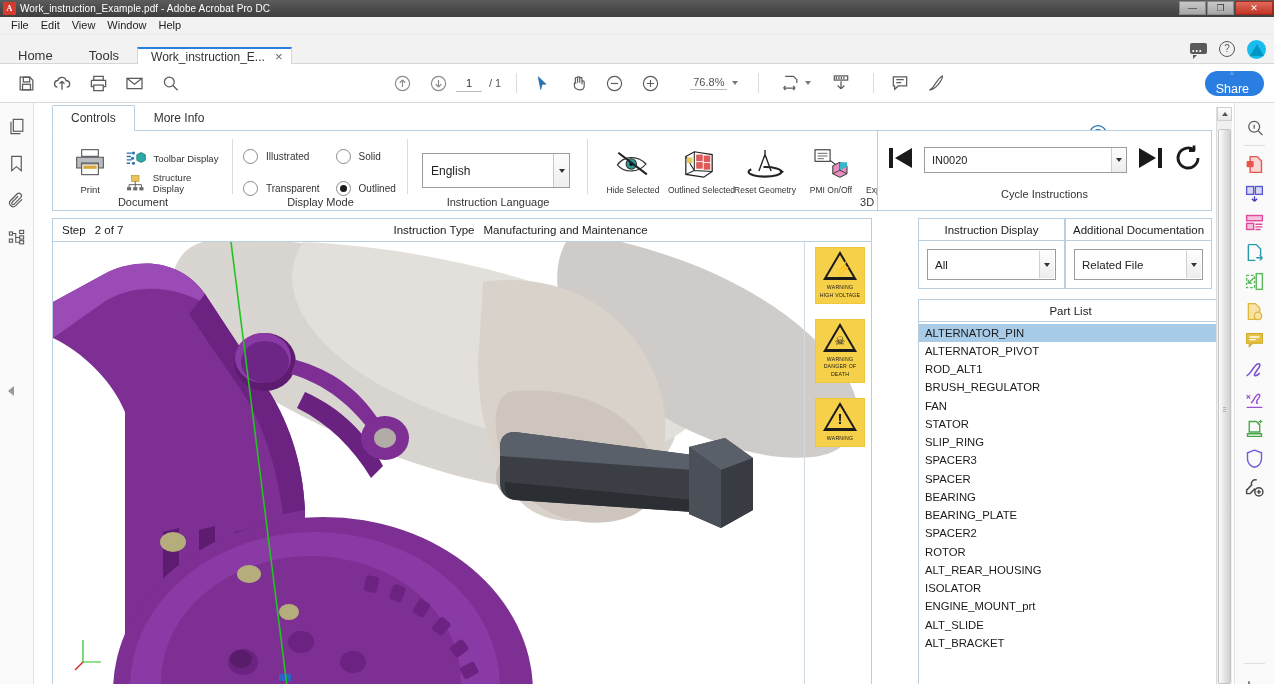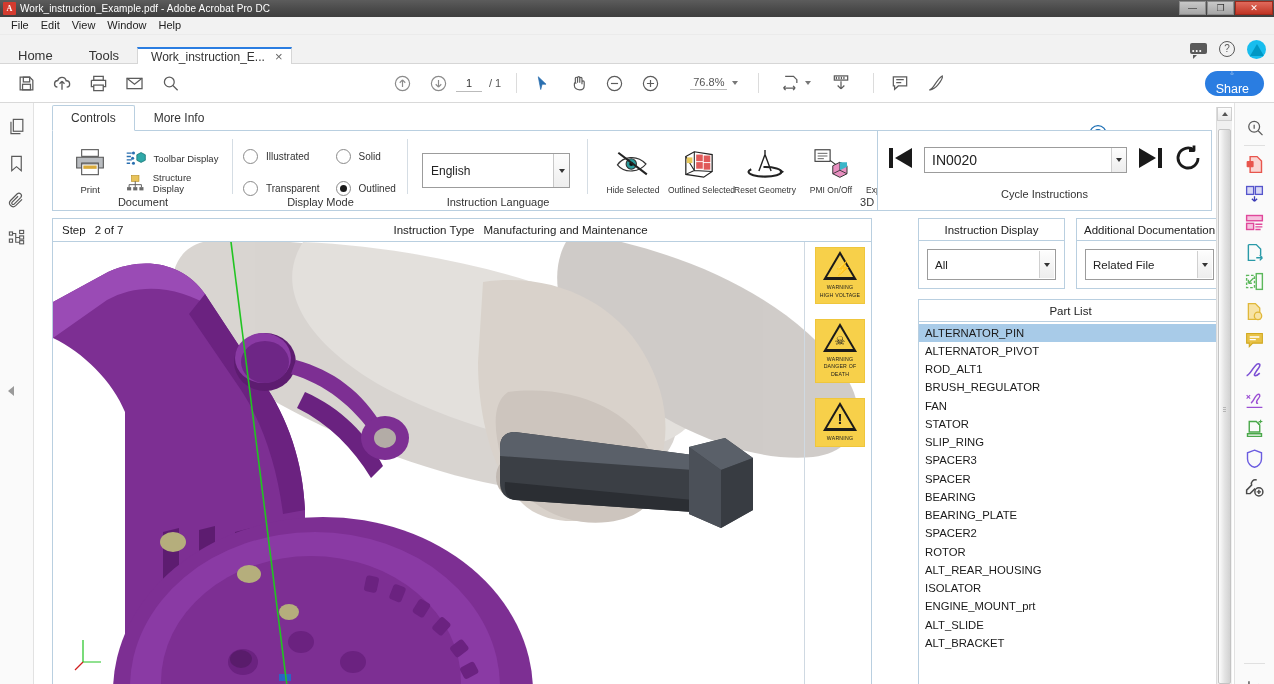--- a/index.html
+++ b/index.html
@@ -251,7 +251,7 @@
   #cyclebox .lbl { text-align:center; font-size: 11px; color:#333; }
   #instrsel {
     flex:1; height: 26px; border:1px solid #9c9c9c; background:#fff;
-    position:relative; font-size:14px; color:#222;
+    position:relative; font-size:11px; color:#222;
     display:flex; align-items:center; padding-left:7px;
   }
 

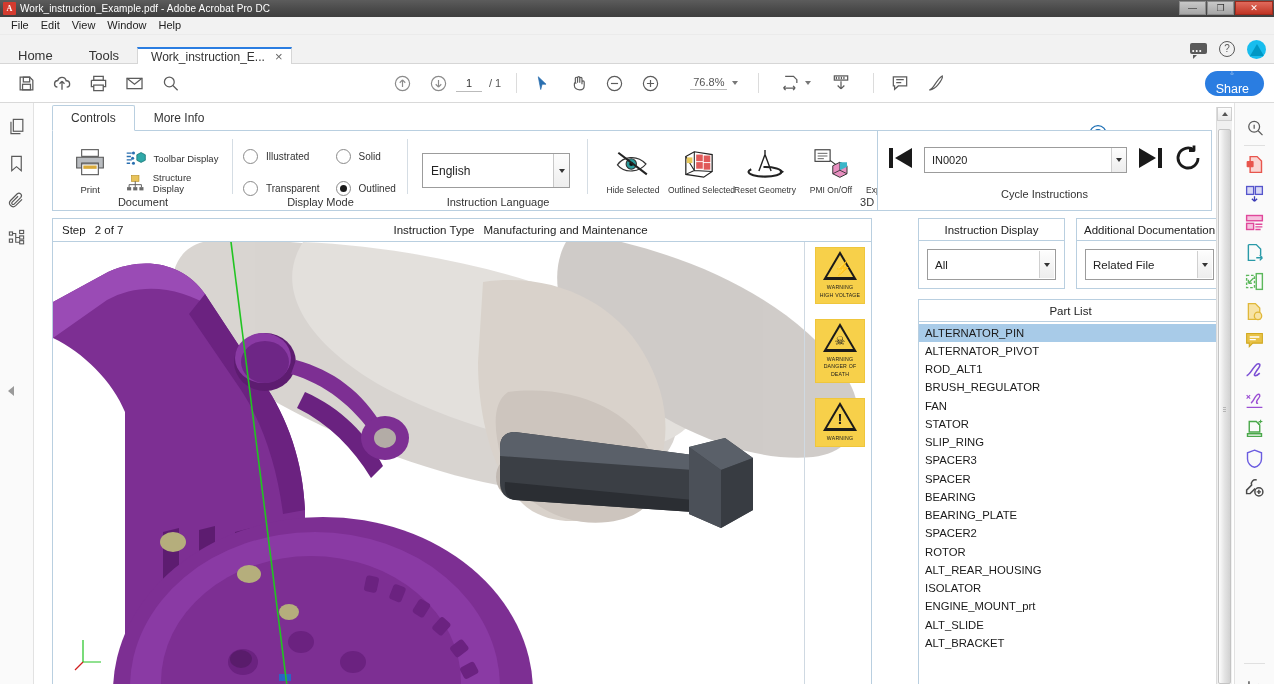--- a/index.html
+++ b/index.html
@@ -841,7 +841,7 @@
     </div>
 
     <div id="rightpanels">
-      <div style="display:flex; gap:11px">
+      <div style="display:flex; ">
         <div class="pbox" style="width:147px">
           <div class="phead">Instruction Display</div>
           <div class="ddwrap">

